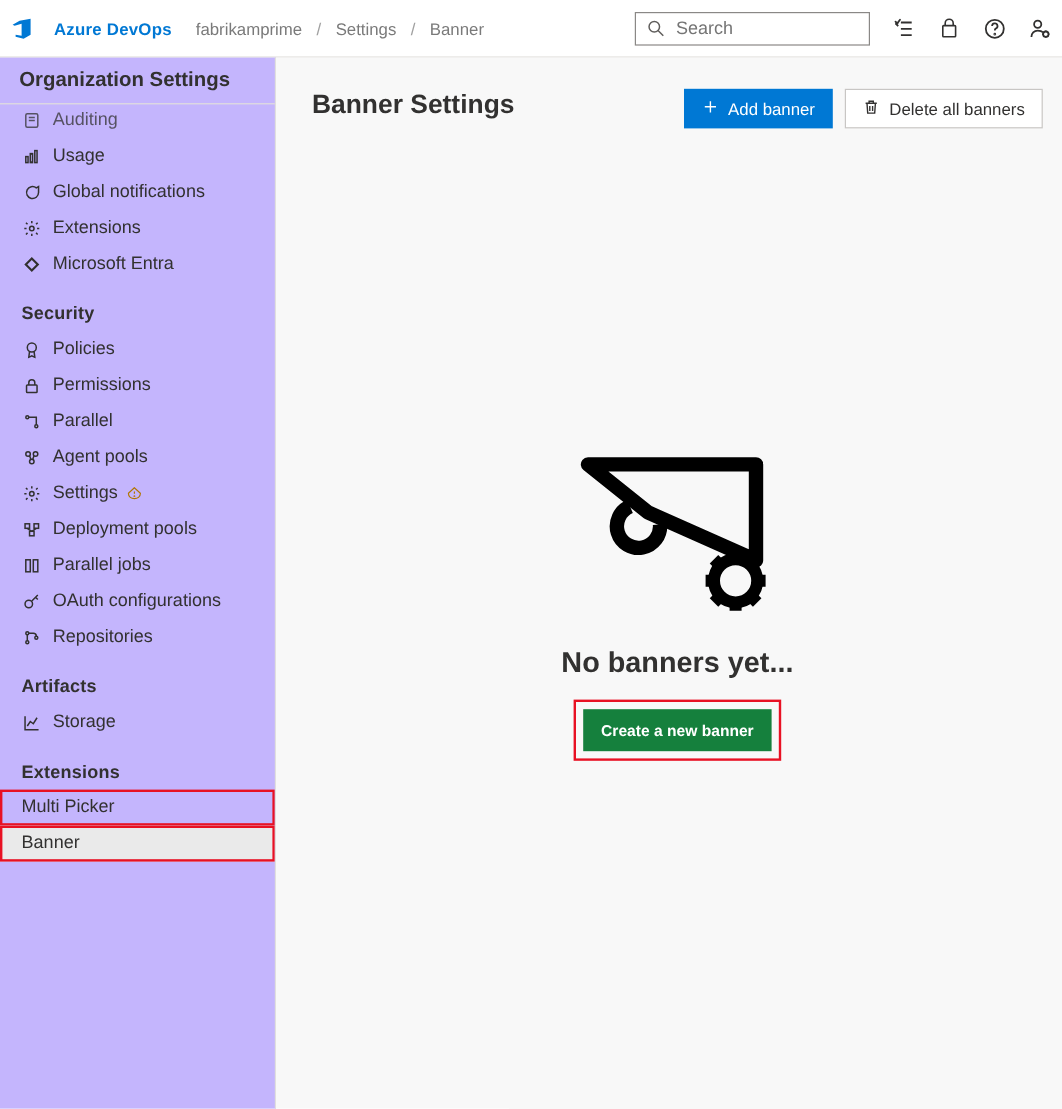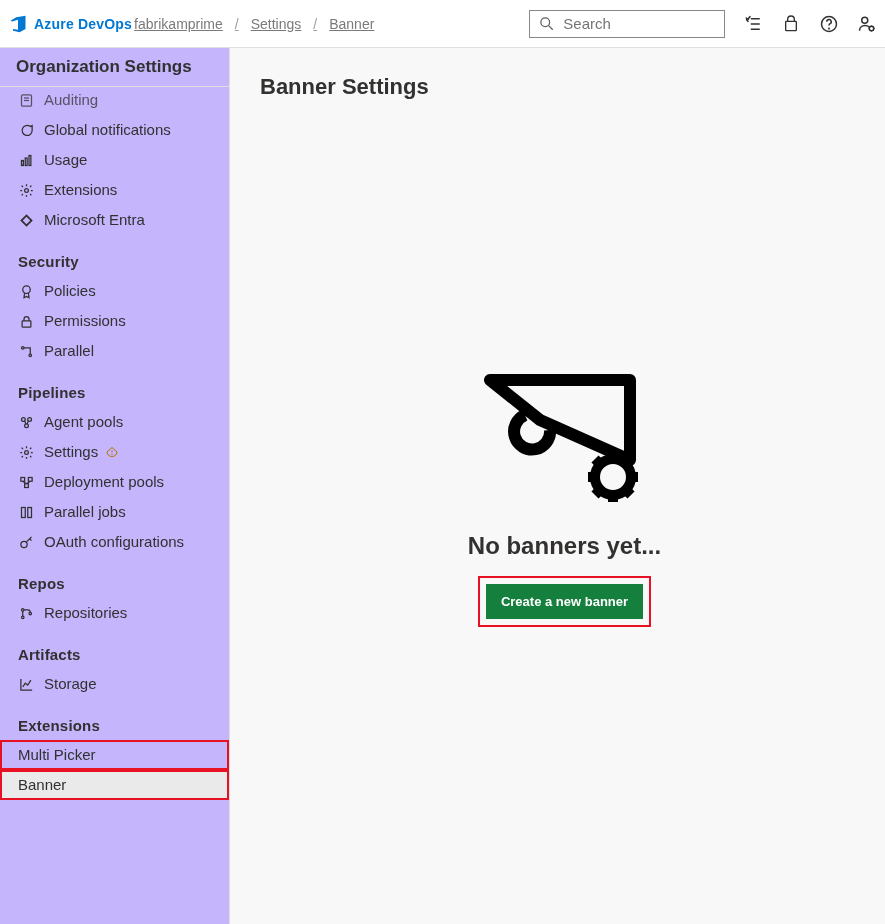--- a/index.html
+++ b/index.html
@@ -8,7 +8,7 @@
 
   
   .topbar { display:flex; align-items:center; height:48px; padding:0 8px; border-bottom:1px solid #e1dfdd; background:#fff; }
-  .logo { display:flex; align-items:center; gap:6px; margin-right:2px; }
+  .logo { display:flex; align-items:center; gap:17px; margin-right:20px; }
   .logo-text { color:#0078d4; font-weight:600; letter-spacing:0.2px; cursor:pointer; }
   .breadcrumb { display:flex; align-items:center; gap:10px; color:#7a7a7a; }
   .breadcrumb span { color:#7a7a7a;text-decoration:underline; }

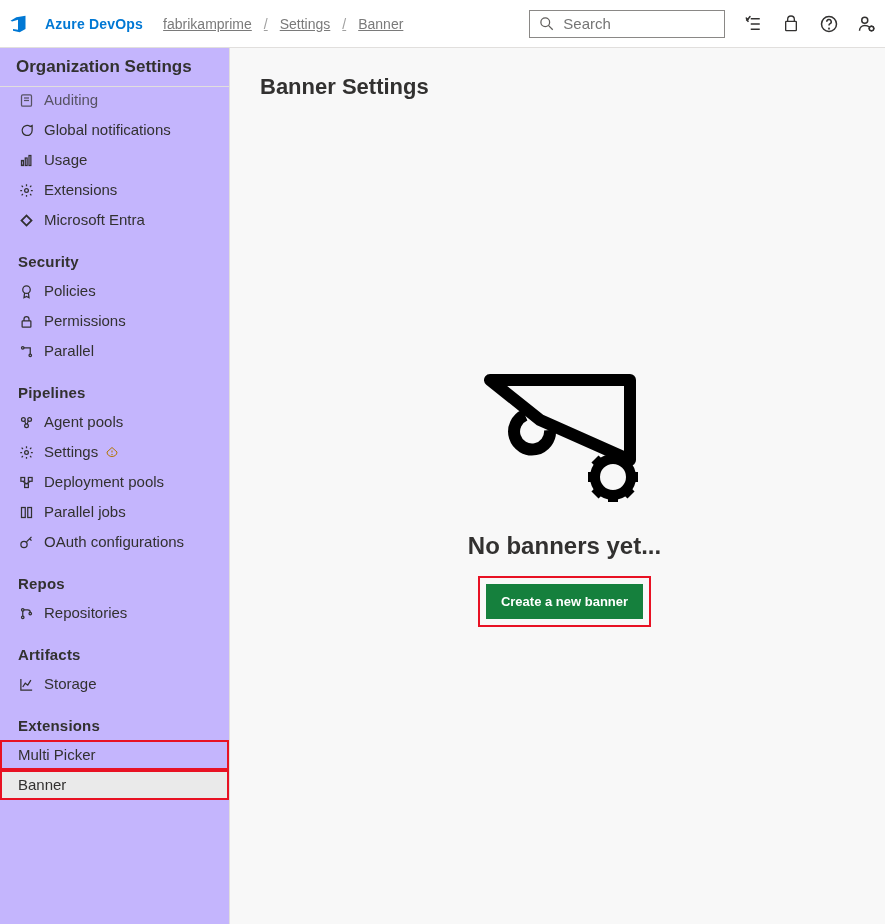--- a/index.html
+++ b/index.html
@@ -11,7 +11,7 @@
   .logo { display:flex; align-items:center; gap:17px; margin-right:20px; }
   .logo-text { color:#0078d4; font-weight:600; letter-spacing:0.2px; cursor:pointer; }
   .breadcrumb { display:flex; align-items:center; gap:10px; color:#7a7a7a; }
-  .breadcrumb span { color:#7a7a7a;text-decoration:underline; }
+  .breadcrumb span { color:#7a7a7a; }
   .breadcrumb .sep { color:#a0a0a0; padding:0 2px; }
   .bc-link { cursor:pointer; }
 

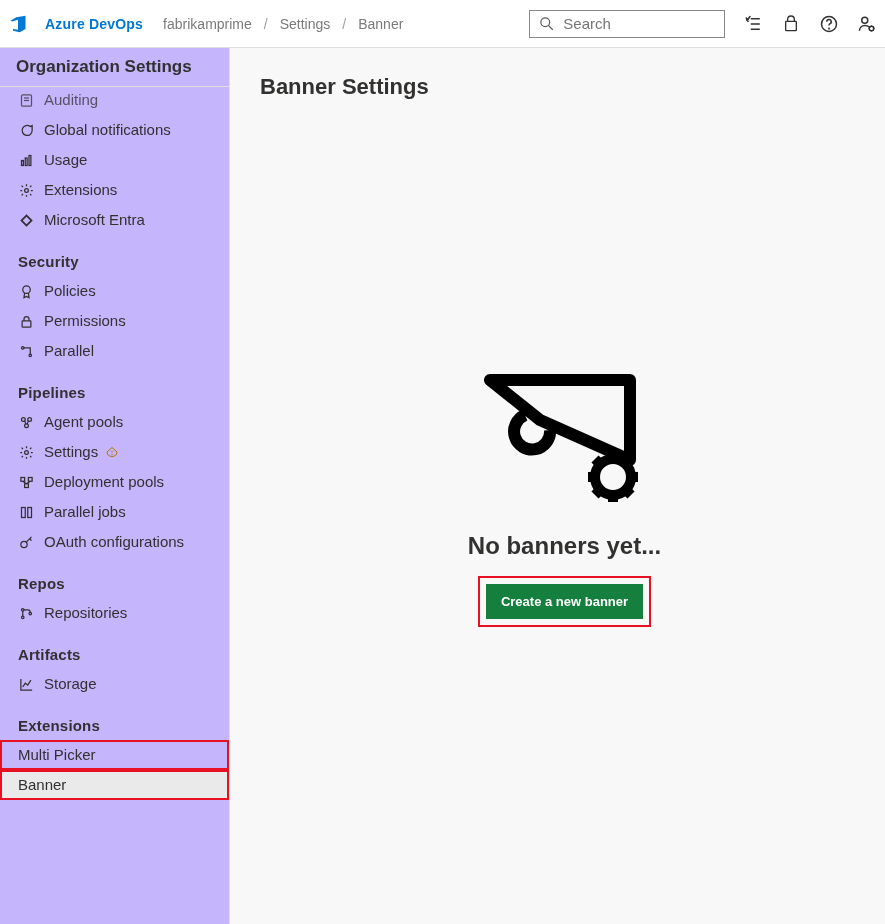--- a/index.html
+++ b/index.html
@@ -311,6 +311,25 @@
   <main class="main">
     <div class="main-header">
       <h1 class="page-title">Banner Settings</h1>
+      <div class="main-actions">
+        <button class="btn btn-primary">
+          <span>
+            <svg width="14" height="14" viewBox="0 0 24 24" stroke="#fff" stroke-width="2">
+                <line x1="12" y1="4" x2="12" y2="20"></line>
+                <line x1="4" y1="12" x2="20" y2="12"></line>
+              </svg>
+          </span>
+          <span>Add banner</span>
+        </button>
+        <button class="btn btn-secondary">
+          <span>
+            <svg width="14" height="14" viewBox="0 0 24 24" stroke="#323130" stroke-width="2" fill="none">
+                <path d="M4 7h16M9 7V4h6v3M6 7l1 14h10l1-14M10 11v7M14 11v7"></path>
+              </svg>
+          </span>
+          <span>Delete all banners</span>
+        </button>
+      </div>
     </div>
 
     <div class="empty-state">

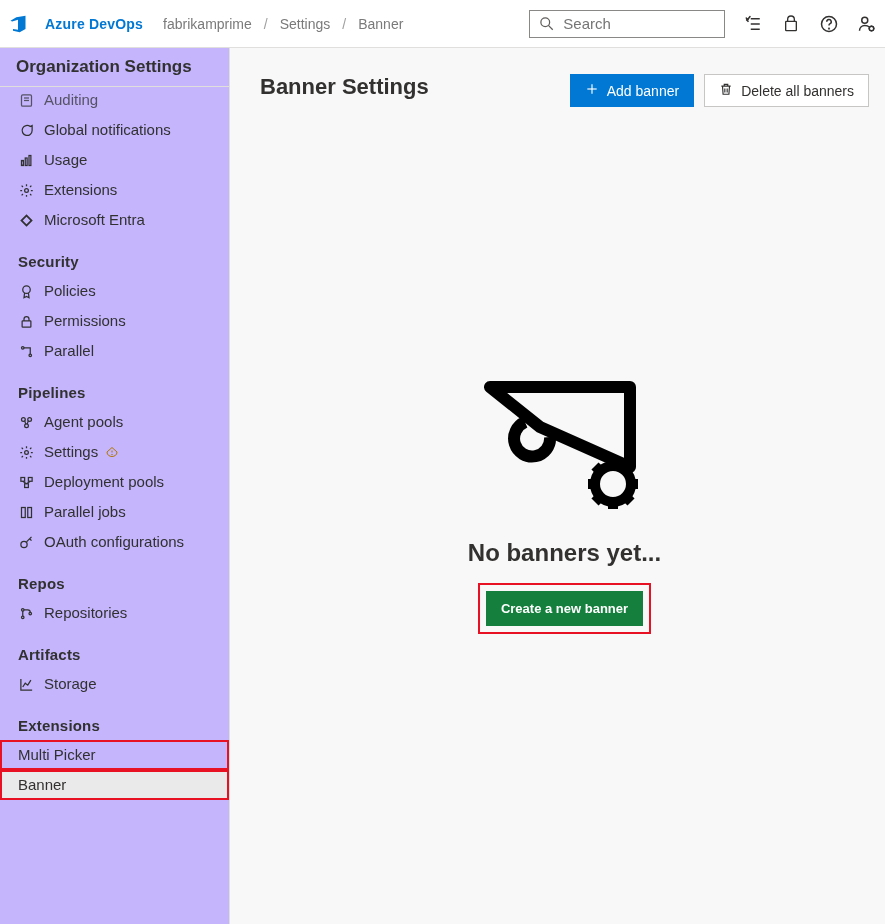--- a/index.html
+++ b/index.html
@@ -146,21 +146,21 @@
         <div class="nav-item">
           <span class="ico">
             <svg width="15" height="15" viewBox="0 0 24 24" stroke="#323130" stroke-width="2" fill="none">
-                <path d="M21 12a8 8 0 1 1-3-6.3L21 4v8z"></path>
-              </svg>
-          </span>
-          <span>Global notifications</span>
-        </div>
-
-        <div class="nav-item">
-          <span class="ico">
-            <svg width="15" height="15" viewBox="0 0 24 24" stroke="#323130" stroke-width="2" fill="none">
                 <rect x="4" y="12" width="3" height="8"></rect>
                 <rect x="10" y="8" width="3" height="12"></rect>
                 <rect x="16" y="4" width="3" height="16"></rect>
               </svg>
           </span>
           <span>Usage</span>
+        </div>
+
+        <div class="nav-item">
+          <span class="ico">
+            <svg width="15" height="15" viewBox="0 0 24 24" stroke="#323130" stroke-width="2" fill="none">
+                <path d="M21 12a8 8 0 1 1-3-6.3L21 4v8z"></path>
+              </svg>
+          </span>
+          <span>Global notifications</span>
         </div>
 
         <div class="nav-item">

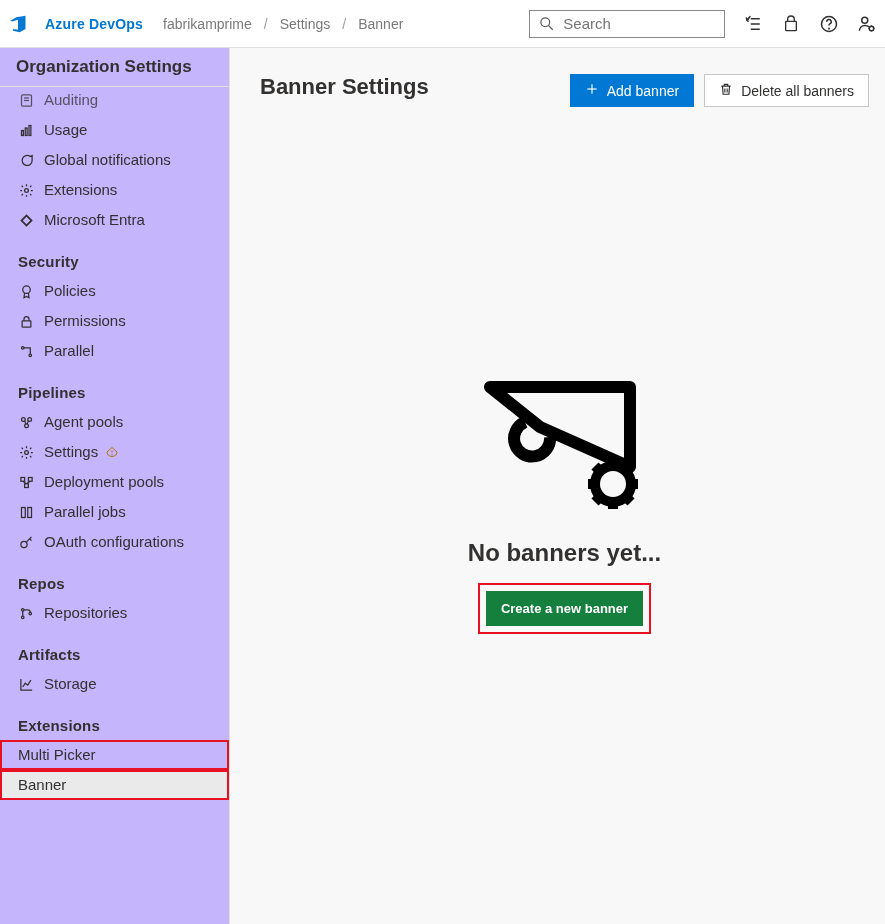--- a/index.html
+++ b/index.html
@@ -213,7 +213,6 @@
           <span>Parallel</span>
         </div>
 
-        <div class="nav-group-title">Pipelines</div>
         <div class="nav-item">
           <span class="ico">
             <svg width="15" height="15" viewBox="0 0 24 24" stroke="#323130" stroke-width="2" fill="none">

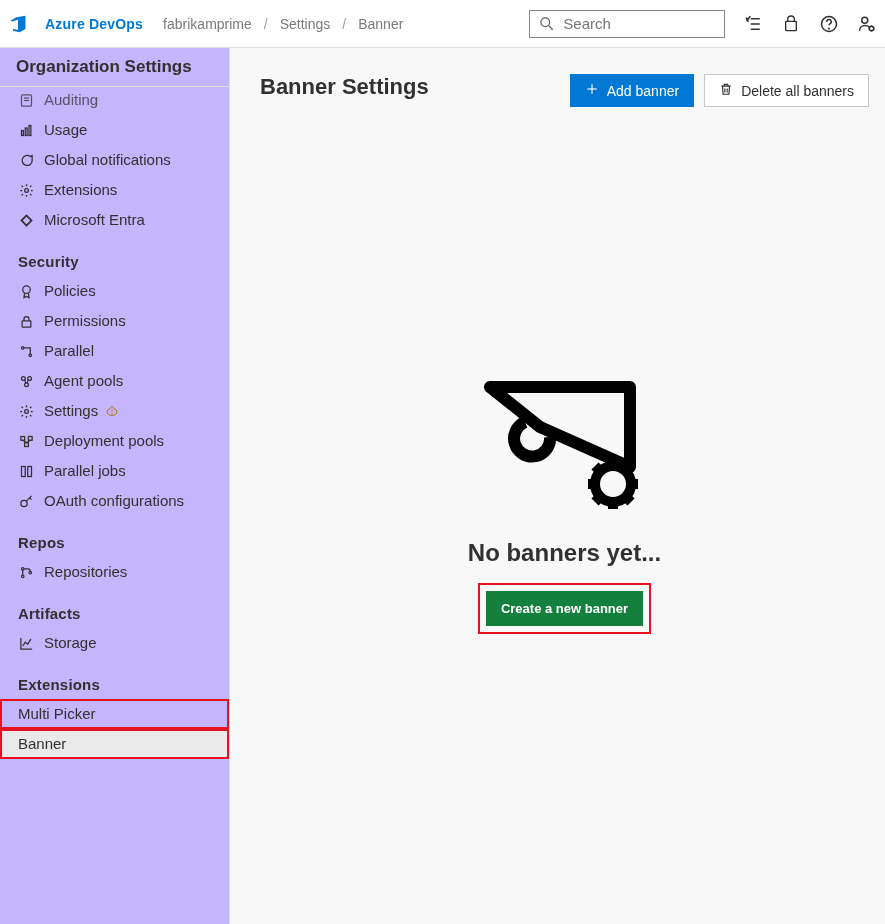--- a/index.html
+++ b/index.html
@@ -271,7 +271,6 @@
           <span>OAuth configurations</span>
         </div>
 
-        <div class="nav-group-title">Repos</div>
         <div class="nav-item">
           <span class="ico">
             <svg width="15" height="15" viewBox="0 0 24 24" stroke="#323130" stroke-width="2" fill="none">

